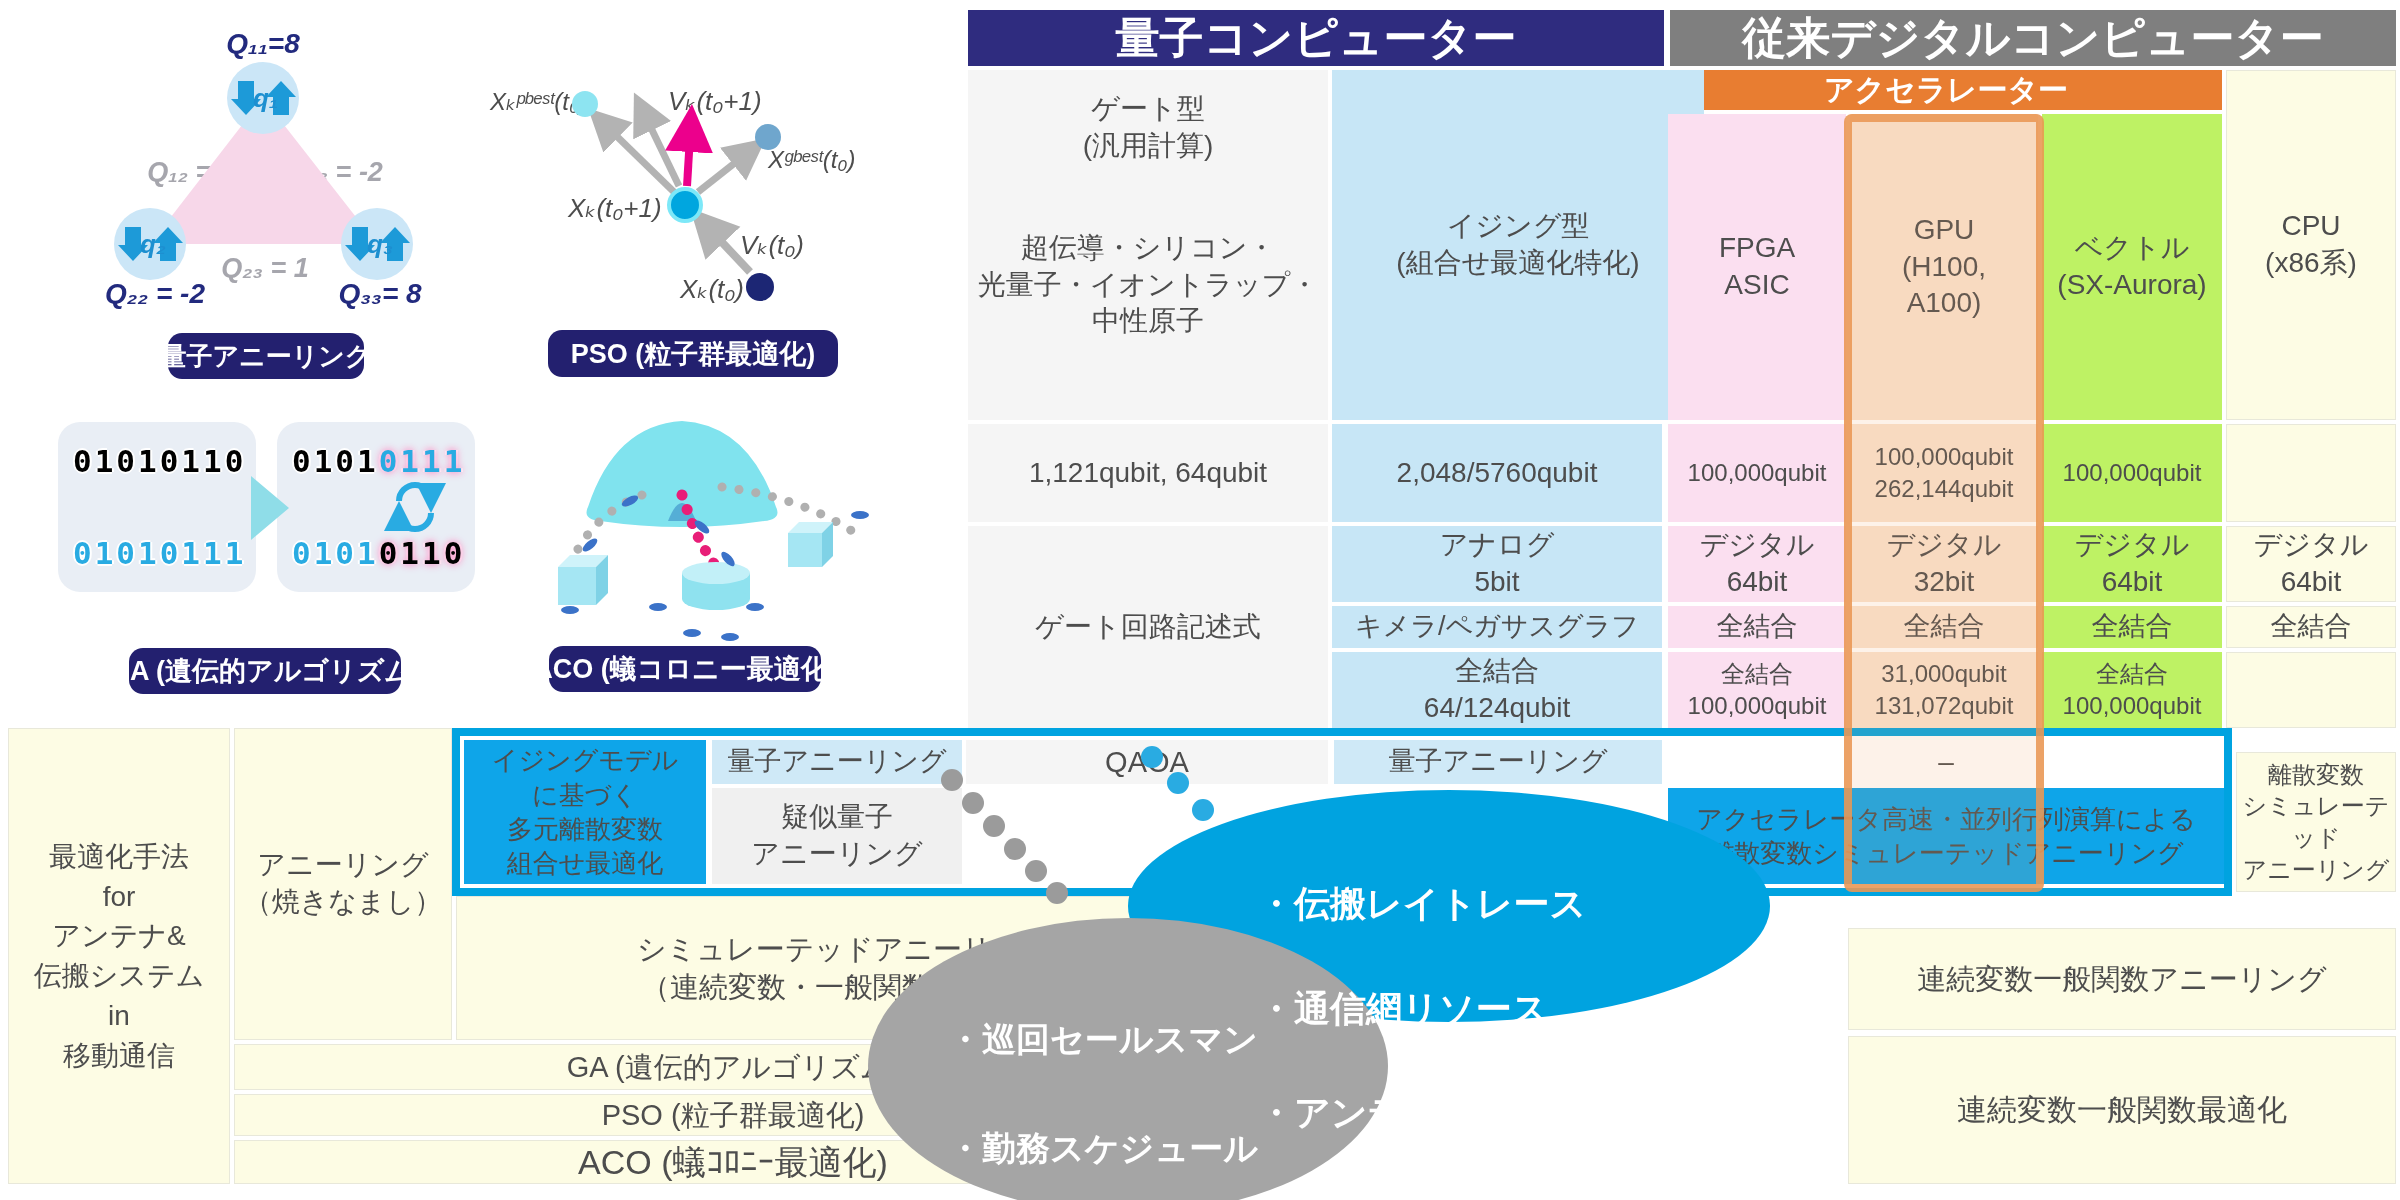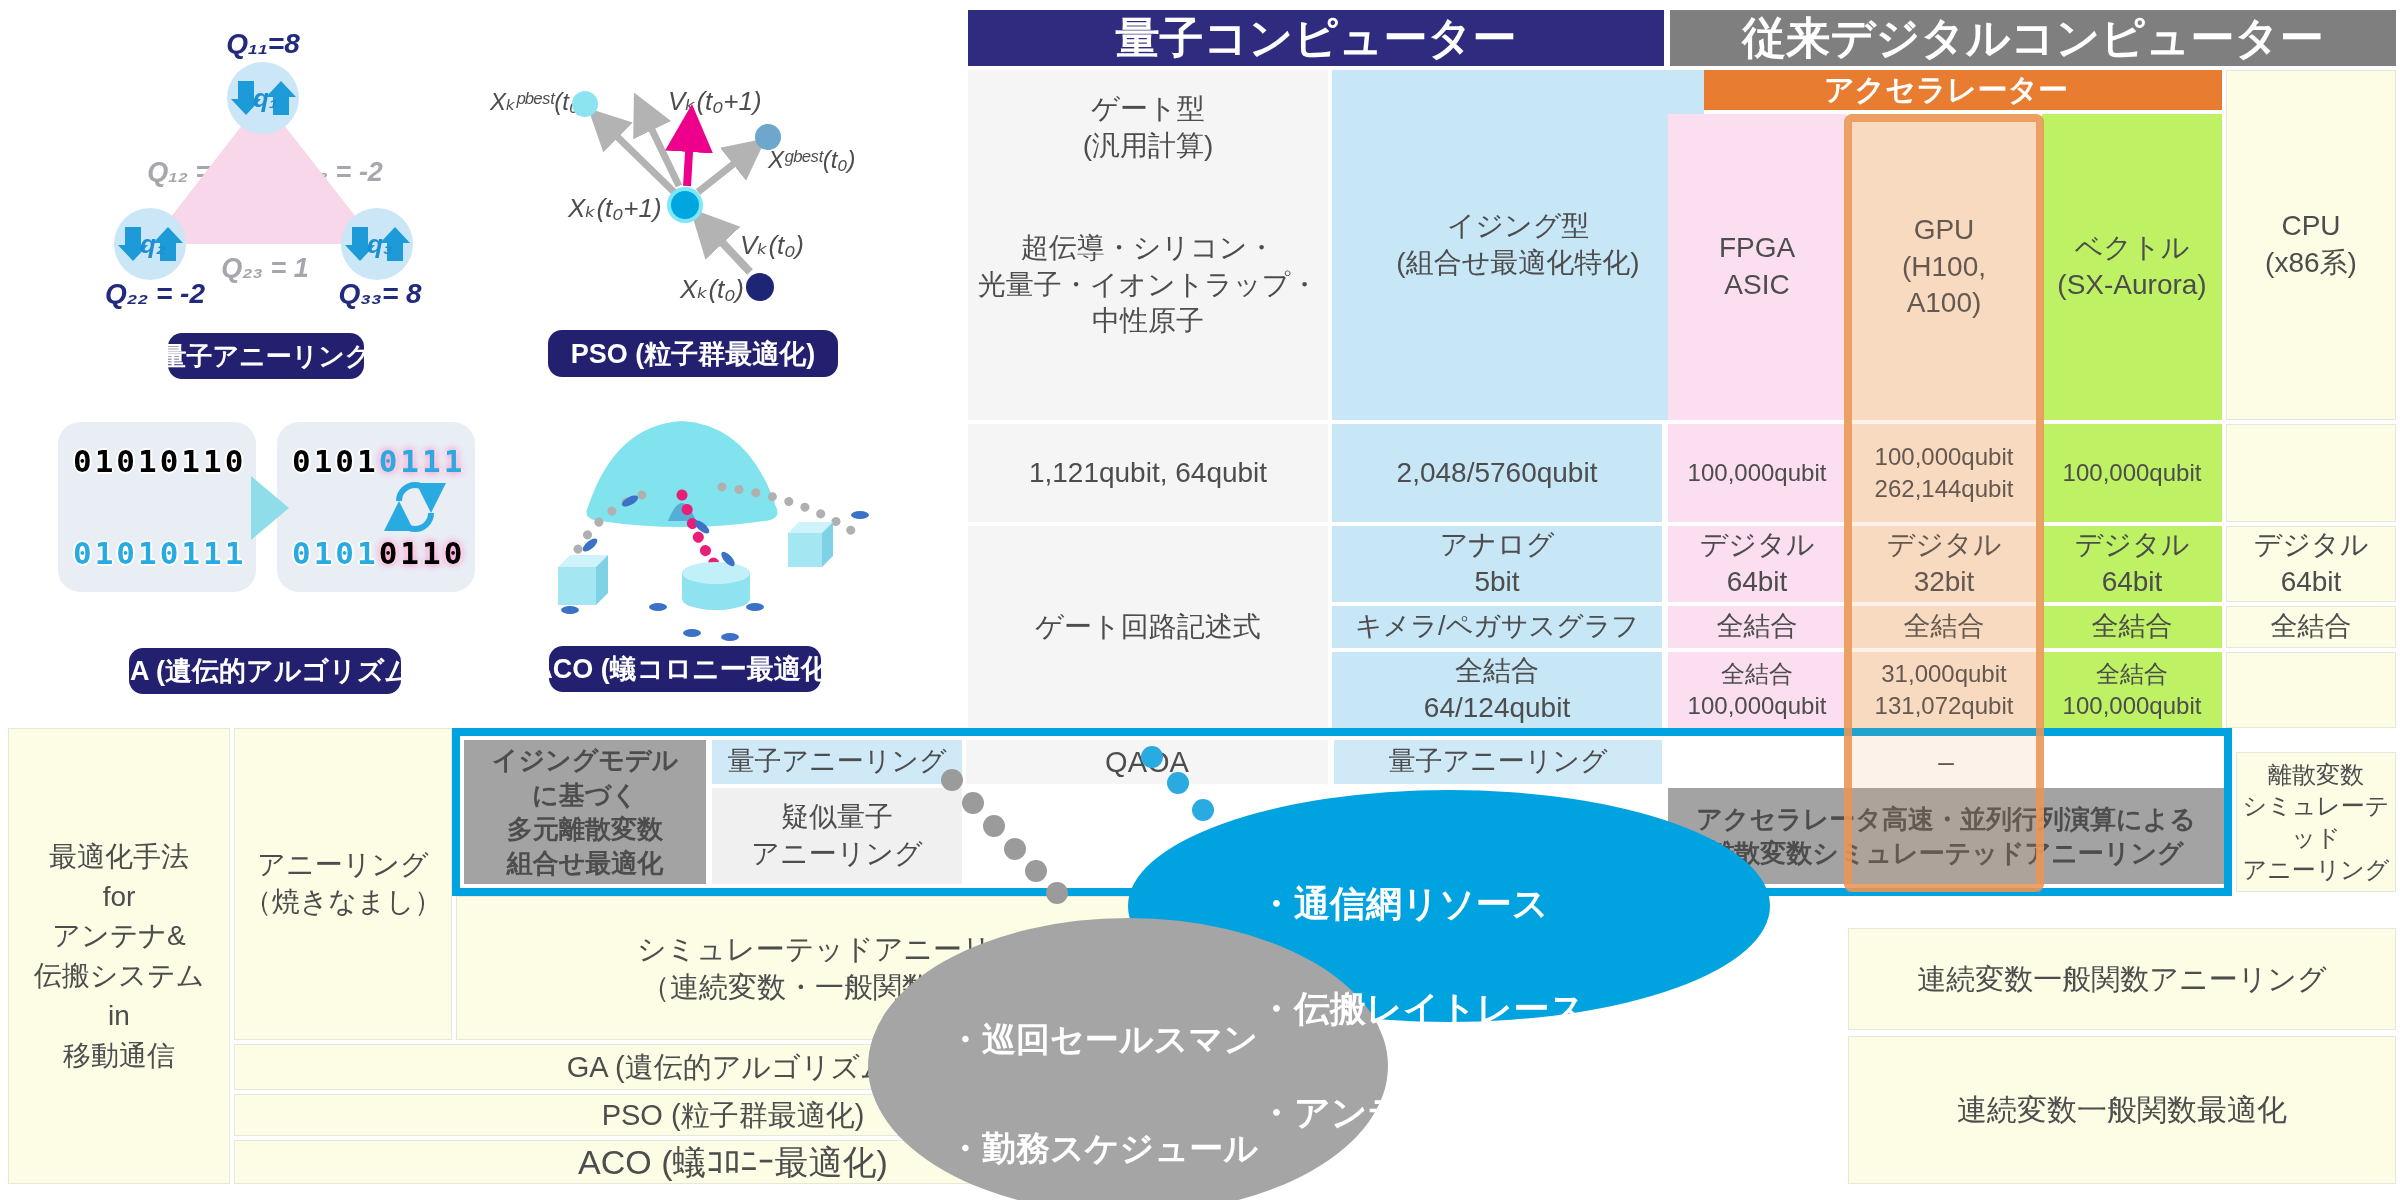--- a/index.html
+++ b/index.html
@@ -14,7 +14,7 @@
   .gpu{background:#fae3d0;}
   .vec{background:#bef264;}
   .cream{background:#fdfce4;border:1px solid #e8e8da;}
-  .graycell{background:#a3a3a3;font-weight:bold;}
+  .graycell{background:#0ea5e9;}
   .hdr{position:absolute;display:flex;align-items:center;justify-content:center;
        color:#fff;font-weight:bold;font-size:44px;}
   .accbar{position:absolute;display:flex;align-items:center;justify-content:center;

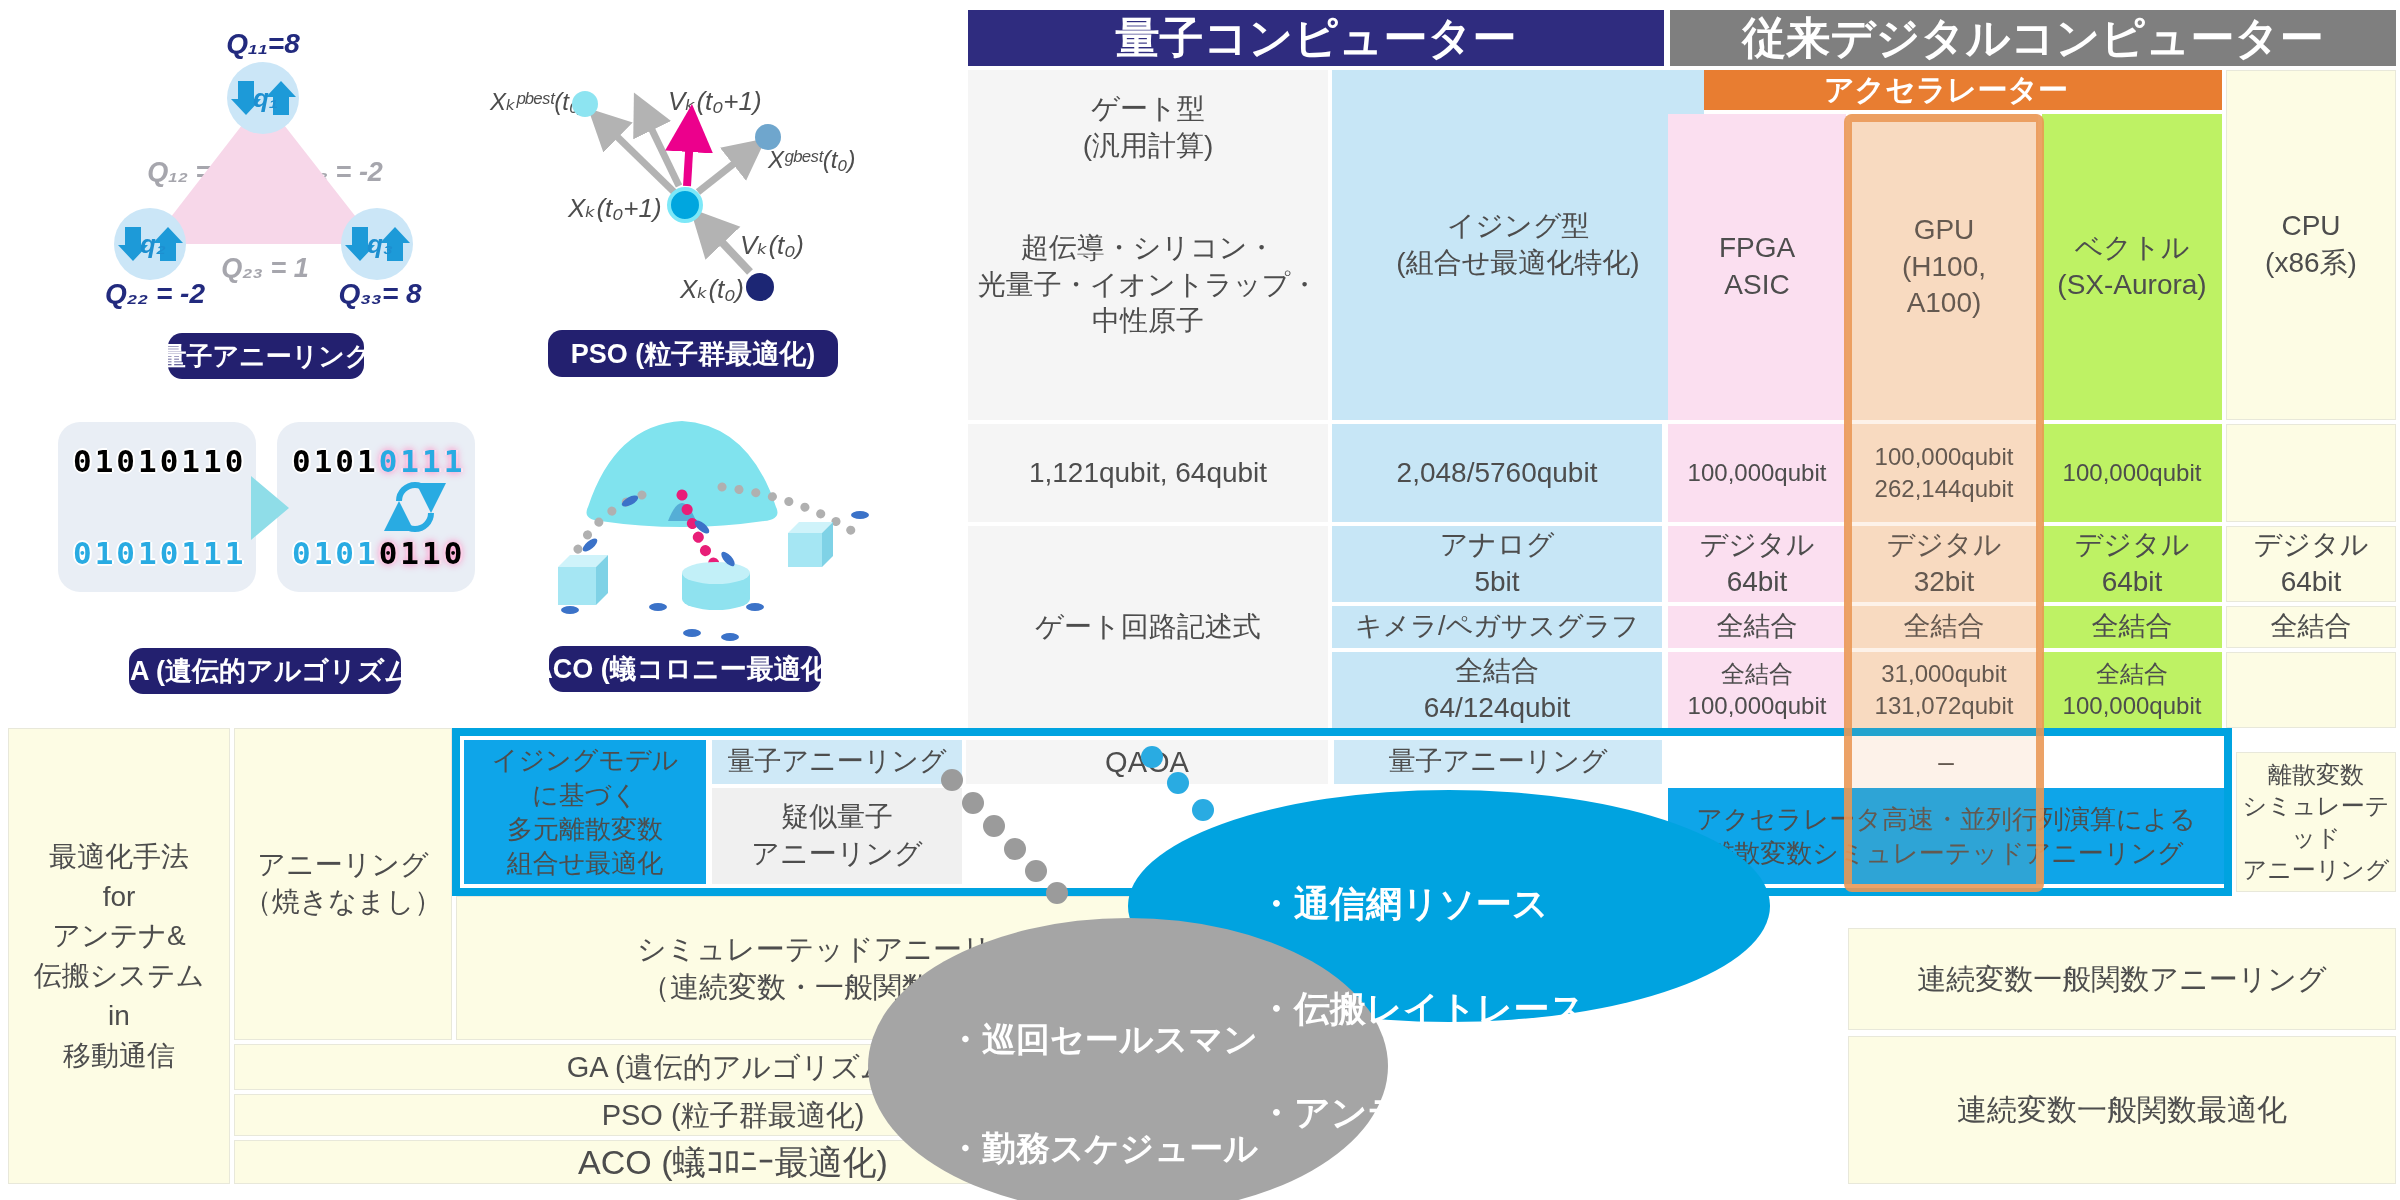--- a/index.html
+++ b/index.html
@@ -274,8 +274,8 @@
 
   <div class="callout" style="left:1128px;top:790px;width:642px;height:232px;background:#00a3e0;"></div>
   <div class="callout-text" style="left:1258px;top:826px;font-size:36px;line-height:1.45;">
+    <div>・伝搬レイトレース</div>
     <div>・通信網リソース</div>
-    <div>・伝搬レイトレース</div>
     <div>・アンテナ設計にも?</div>
   </div>
   <div class="callout" style="left:868px;top:918px;width:520px;height:296px;background:#a5a5a5;"></div>

